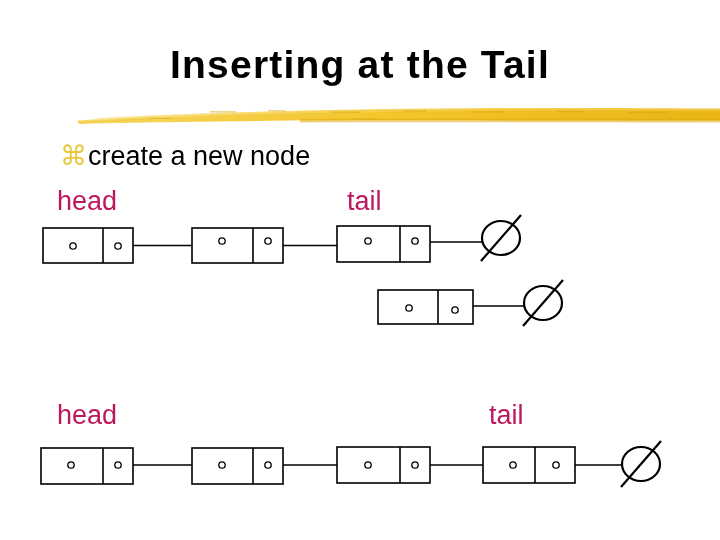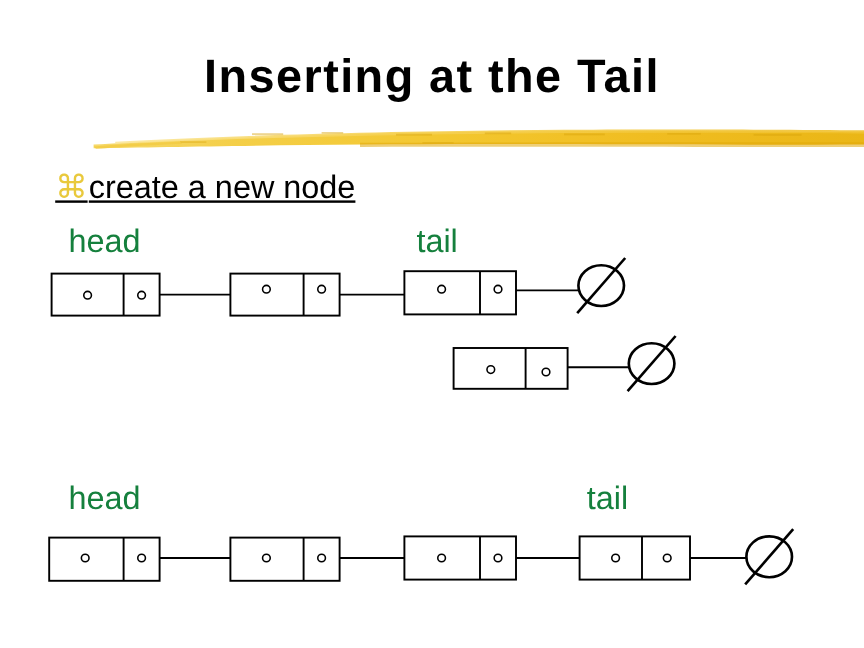--- a/index.html
+++ b/index.html
@@ -55,7 +55,7 @@
     font-family: "DejaVu Sans", sans-serif;
     margin-right: 1px;
   }
-  #bullet-1 { left: 46px; top: 141px; text-decoration: underline; }
+  #bullet-1 { left: 60px; top: 141px; }
   #bullet-2 { left: 56px; top: 357px; }
 
   

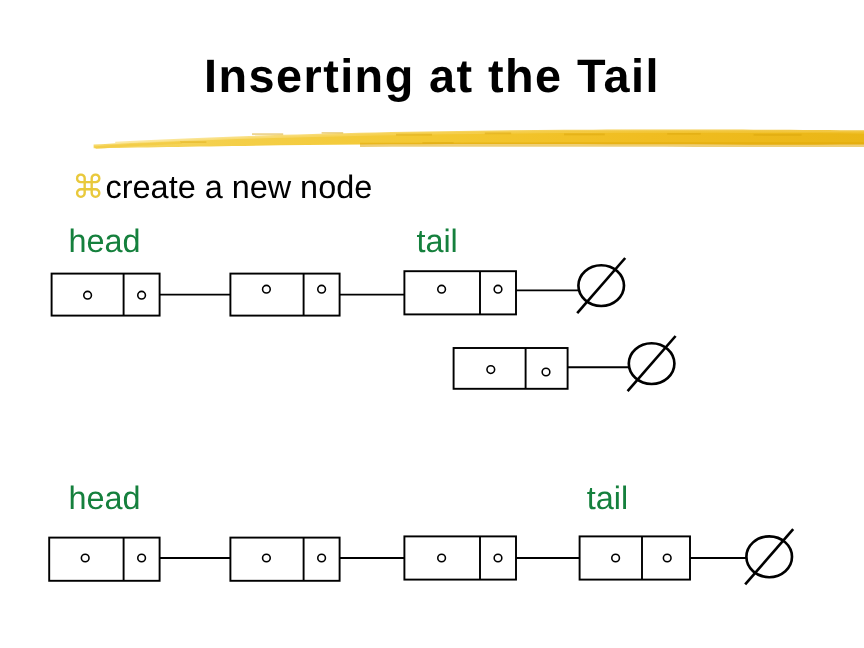--- a/index.html
+++ b/index.html
@@ -64,7 +64,7 @@
     font-size: 27px;
     line-height: 30px;
     white-space: nowrap;
-    color: #15803d;
+    color: #be185d;
   }
   #label-head-1 { left: 57px;  top: 186px; }
   #label-tail-1 { left: 347px; top: 186px; }

